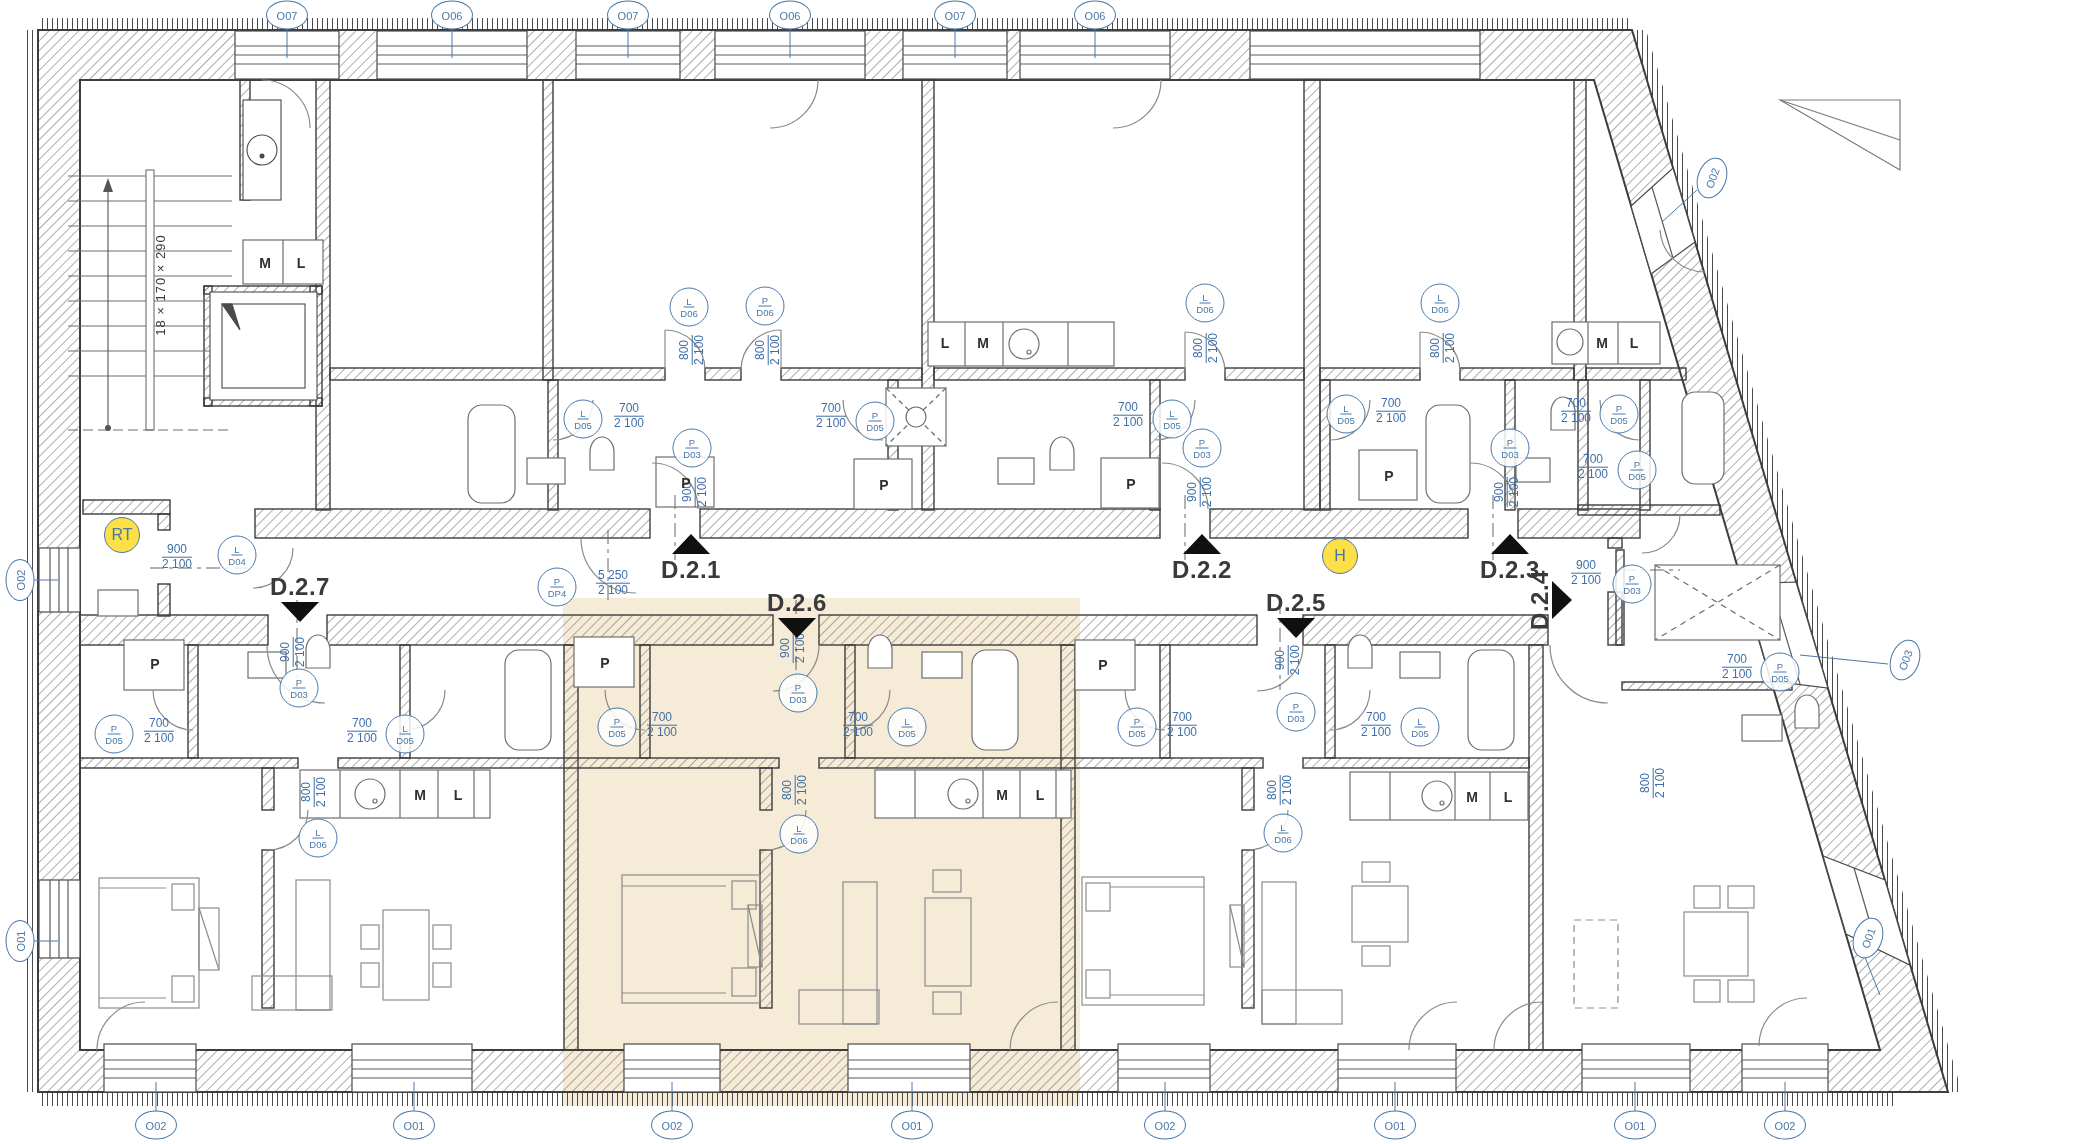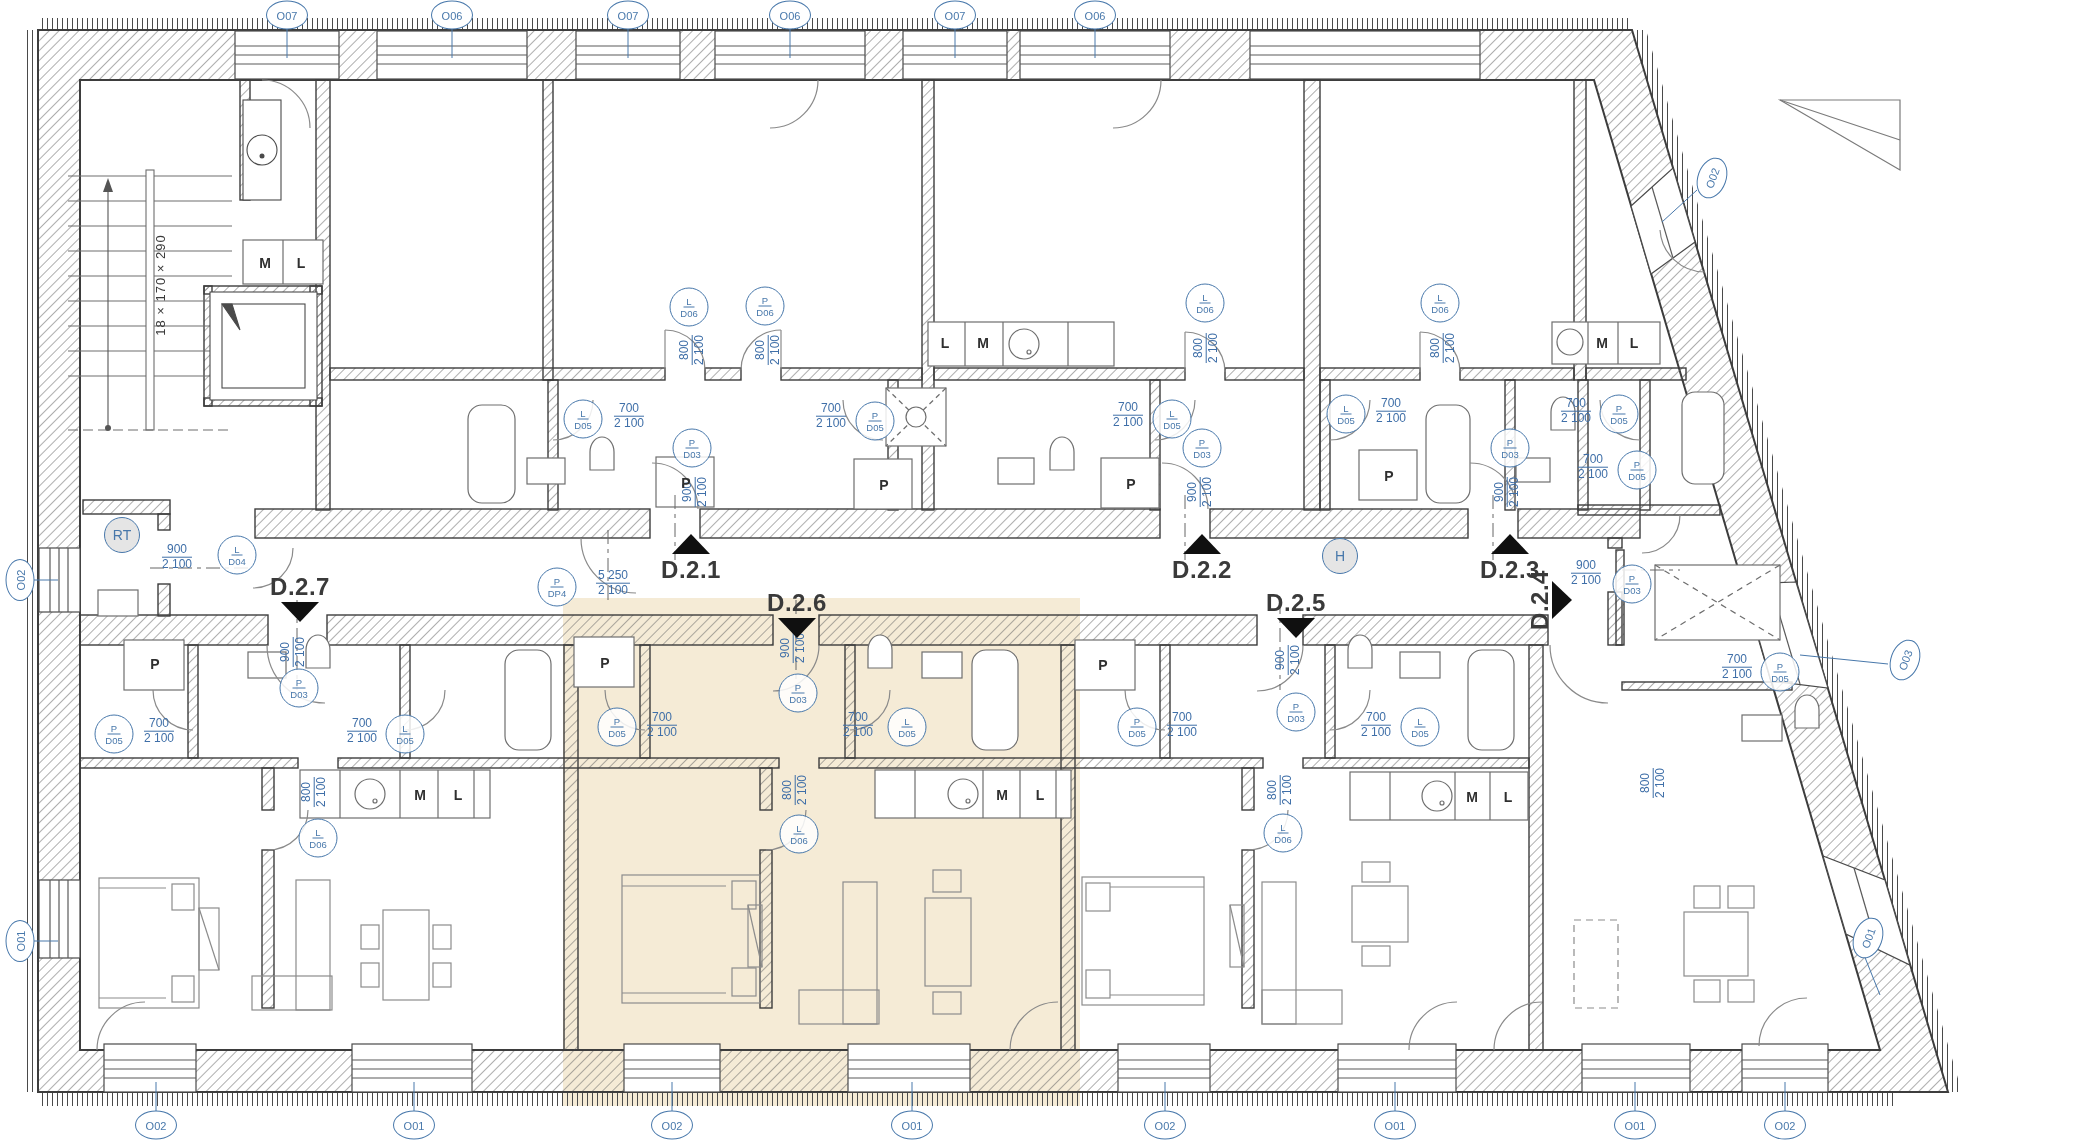--- a/index.html
+++ b/index.html
@@ -24,7 +24,7 @@
   .rlabel{color:#2f2f2f;font-size:14px;font-weight:bold;}
   
   .utag{width:34px;height:34px;border:1.3px solid #4878ab;border-radius:50%;color:#4878ab;
-        font-size:14px;display:flex;align-items:center;justify-content:center;background:#e5e5e5;}
+        font-size:16px;display:flex;align-items:center;justify-content:center;background:#fde047;}
   
   .apt{color:#3a3a3a;font-size:24px;font-weight:bold;letter-spacing:.5px;}
   .apt.rot{transform:translate(-50%,-50%) rotate(-90deg);}

